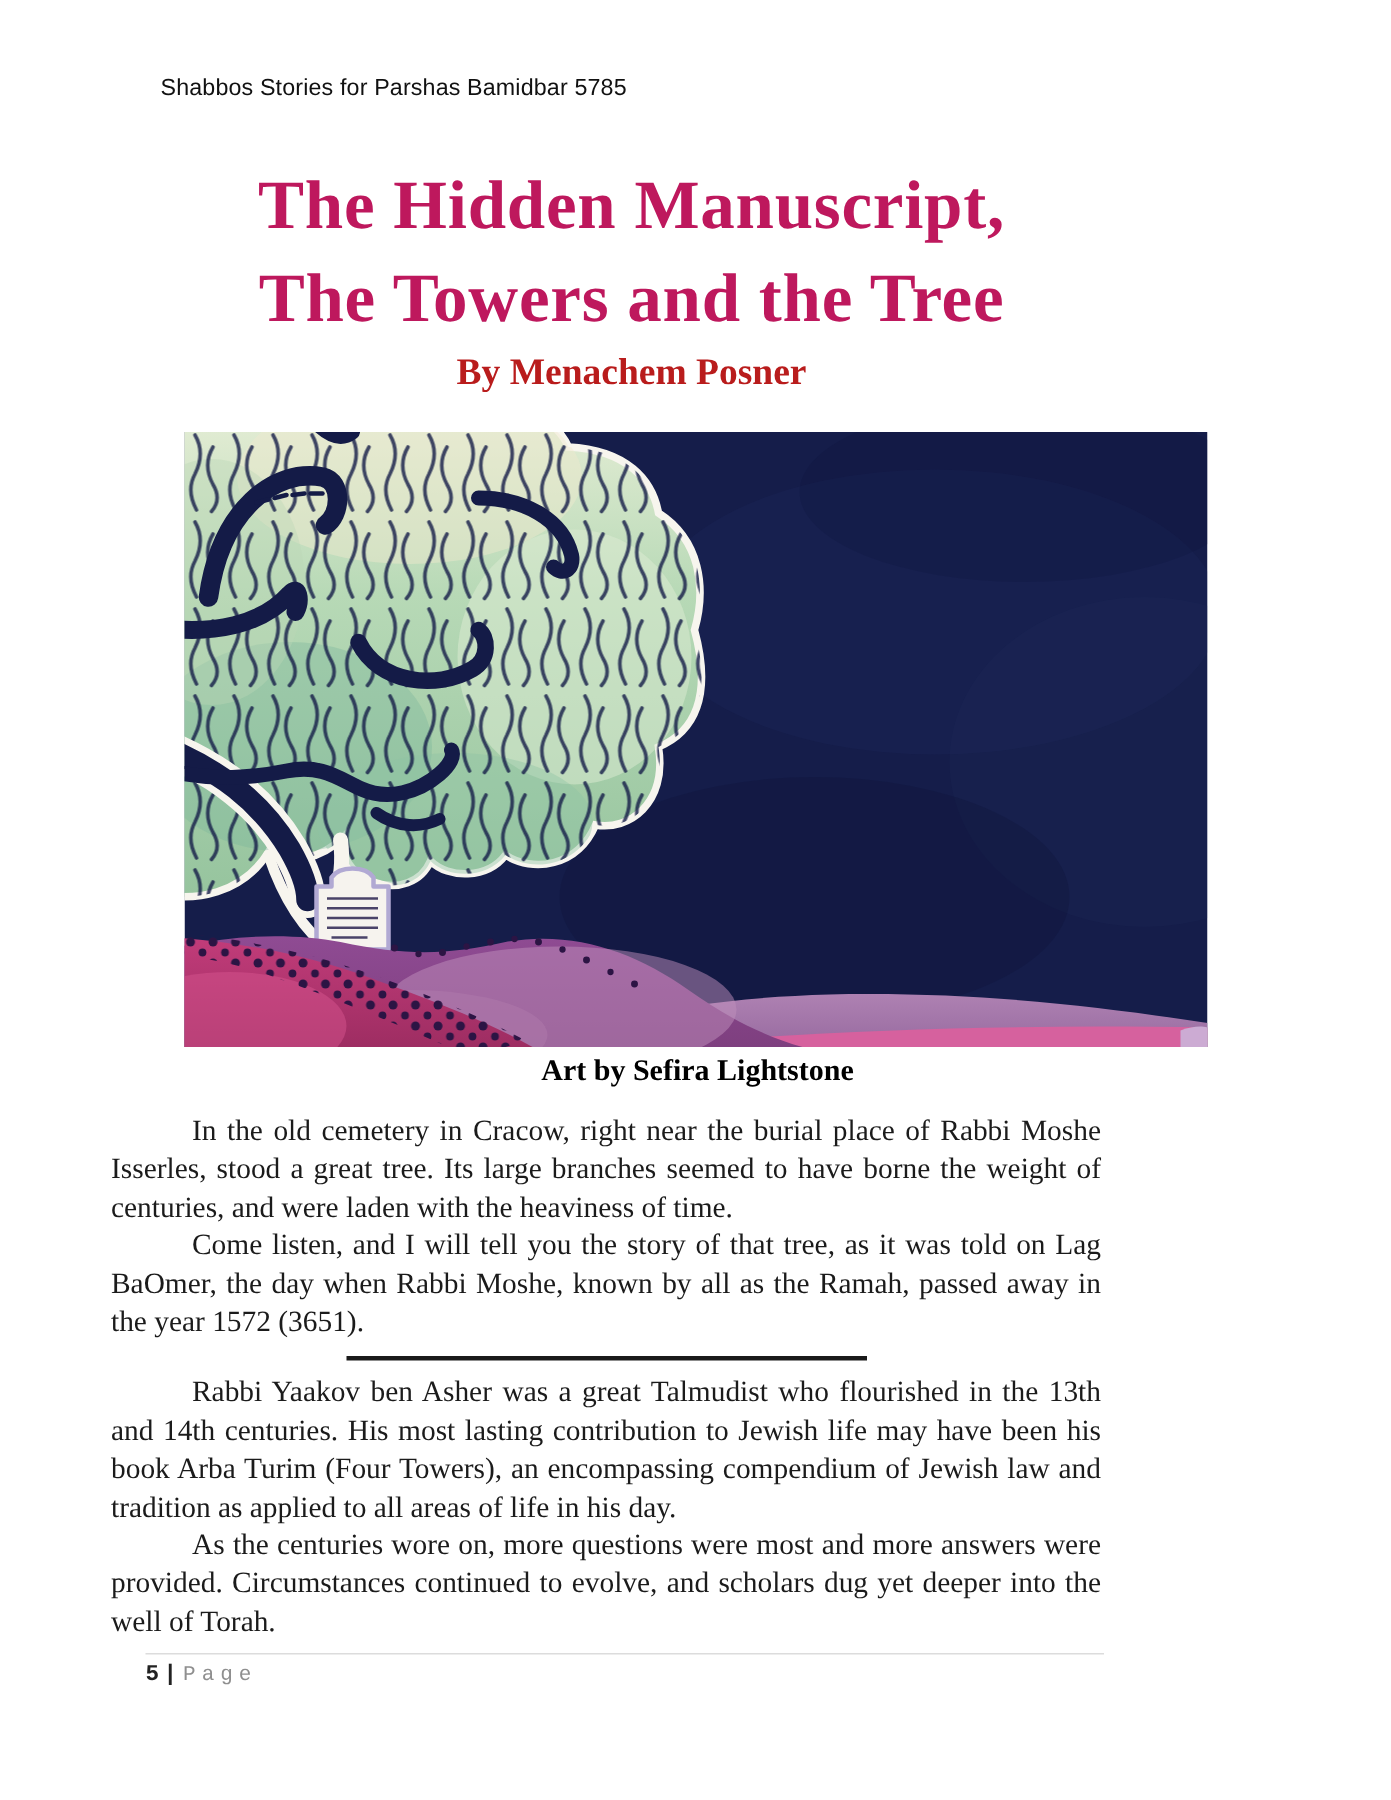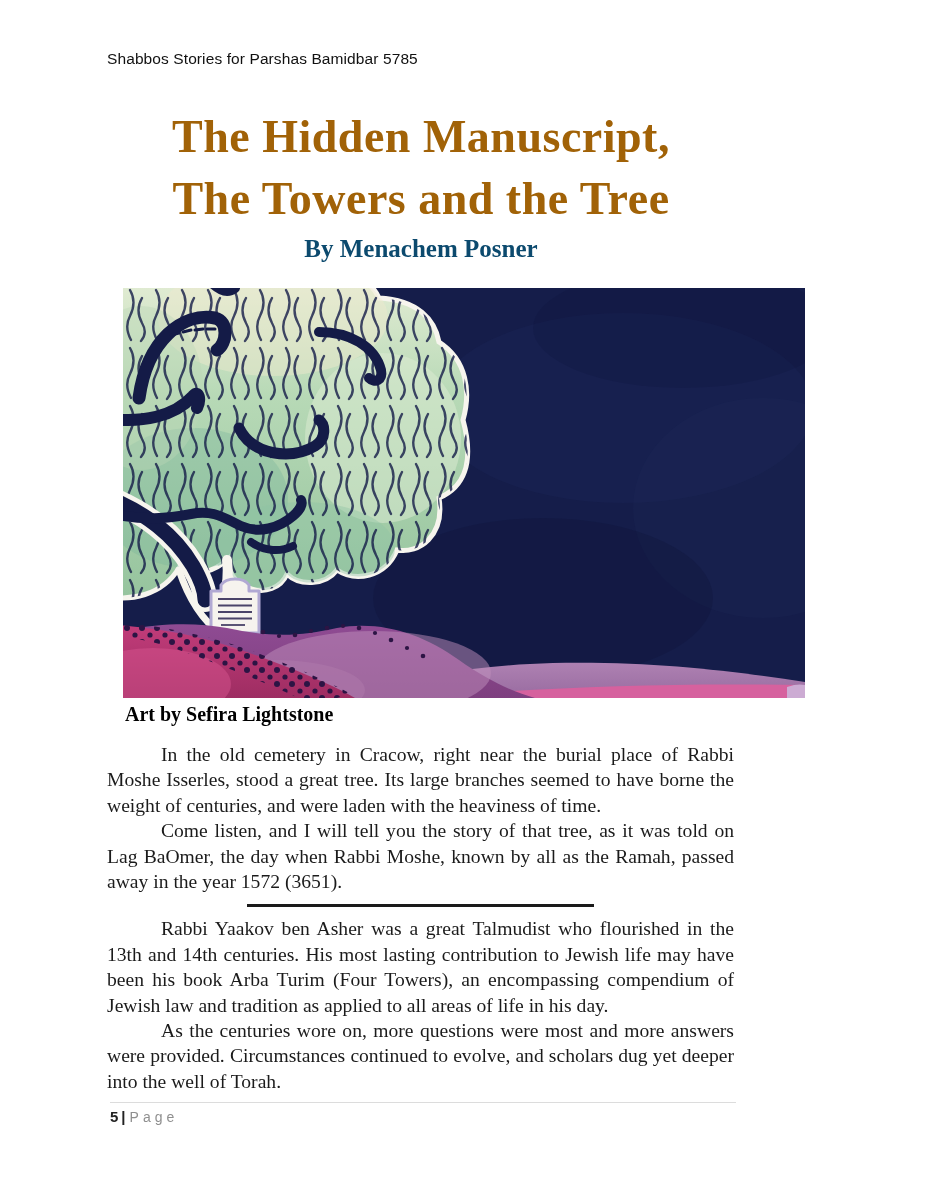--- a/index.html
+++ b/index.html
@@ -20,7 +20,7 @@
   .title-block{padding-top:106px;text-align:center;}
   .title-line{
     font-size:46px;font-weight:bold;line-height:62px;
-    color:#a16207;letter-spacing:0.5px;
+    color:#be185d;letter-spacing:0.5px;
   }
   .byline{
     font-size:25px;font-weight:bold;color:#0c4a6e;

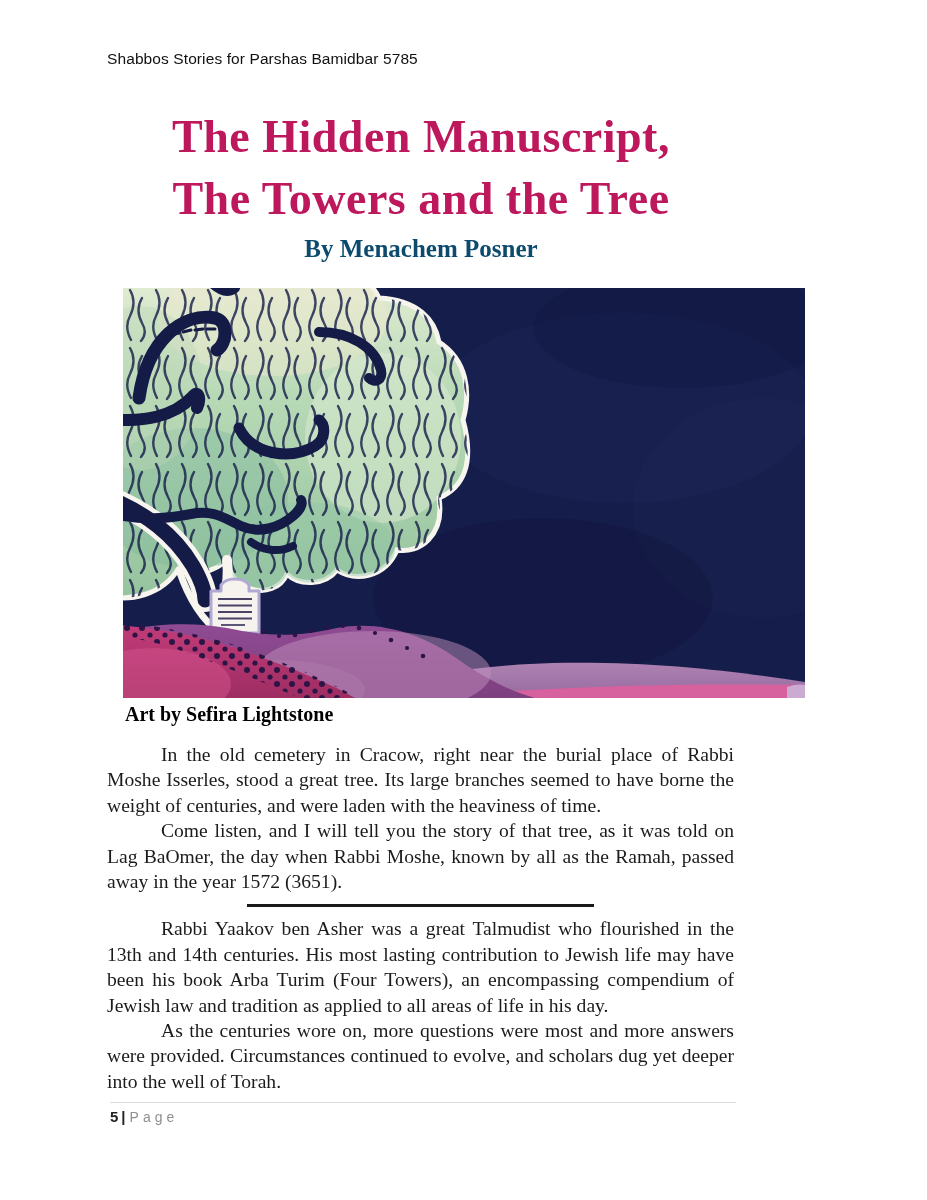--- a/index.html
+++ b/index.html
@@ -23,7 +23,7 @@
     color:#be185d;letter-spacing:0.5px;
   }
   .byline{
-    font-size:25px;font-weight:bold;color:#0c4a6e;
+    font-size:25px;font-weight:bold;color:#b91c1c;
     margin-top:4px;line-height:30px;
   }
   .figure-wrap{margin:24px 0 0 123px;width:682px;}

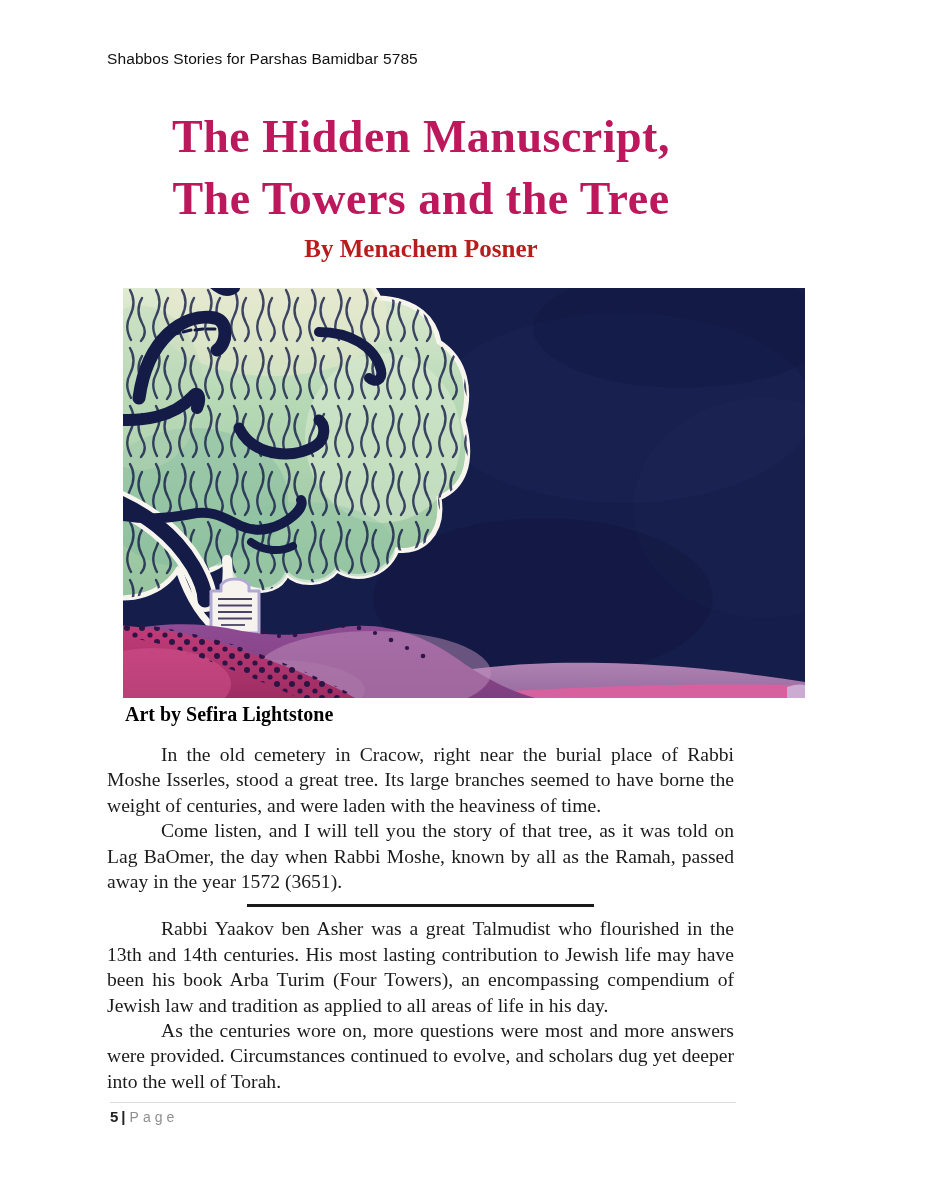--- a/index.html
+++ b/index.html
@@ -30,7 +30,7 @@
   .figure-wrap svg{display:block;}
   .figure-caption{
     margin:5px 0 0 2px;
-    font-size:20px;font-weight:bold;color:#000;
+    font-size:20px;font-weight:bold;color:#000;text-align:center;
   }
   .body-text{
     margin:16px 108px 0 107px;

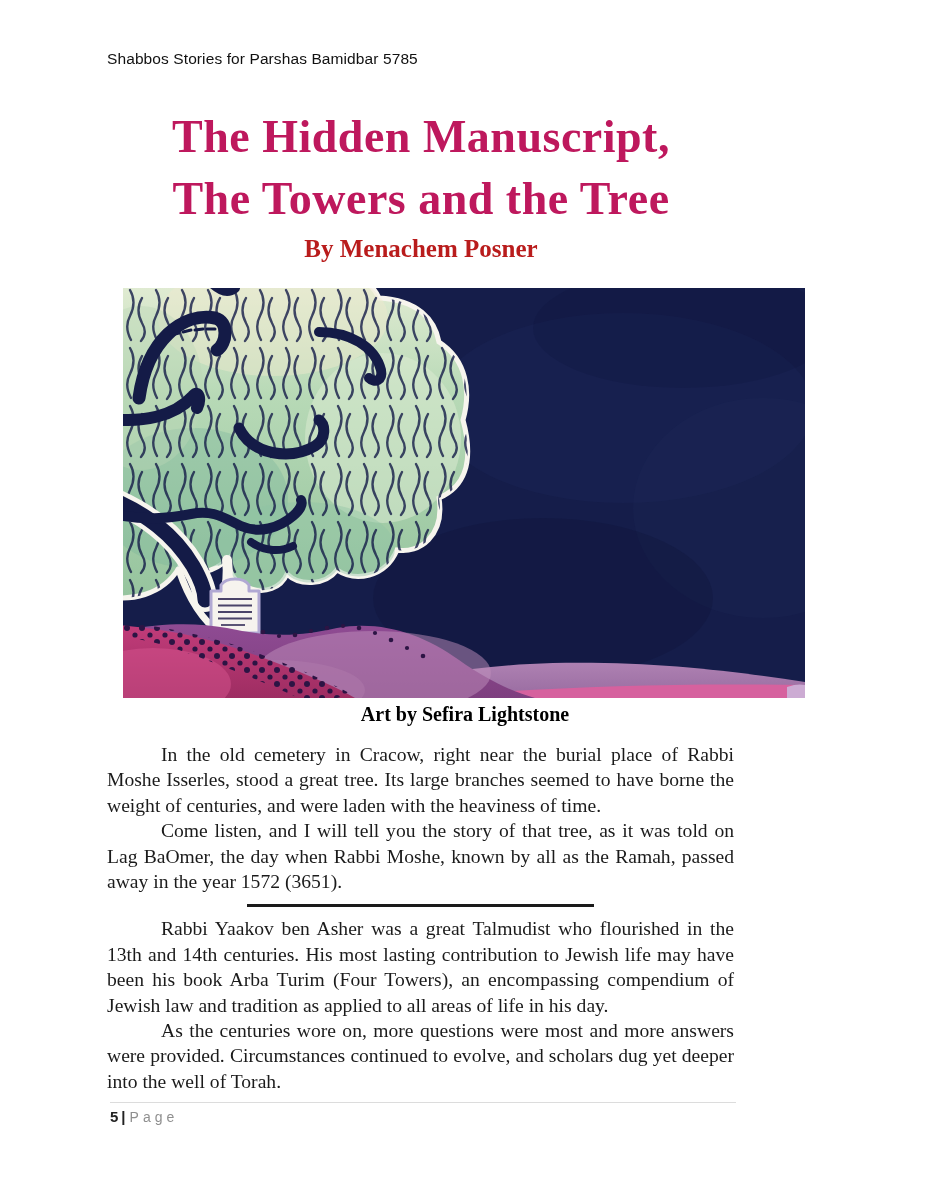--- a/index.html
+++ b/index.html
@@ -33,7 +33,7 @@
     font-size:20px;font-weight:bold;color:#000;text-align:center;
   }
   .body-text{
-    margin:16px 108px 0 107px;
+    margin:16px 108px 0 74px;
     font-size:19.6px;line-height:25.4px;
     text-align:justify;
   }

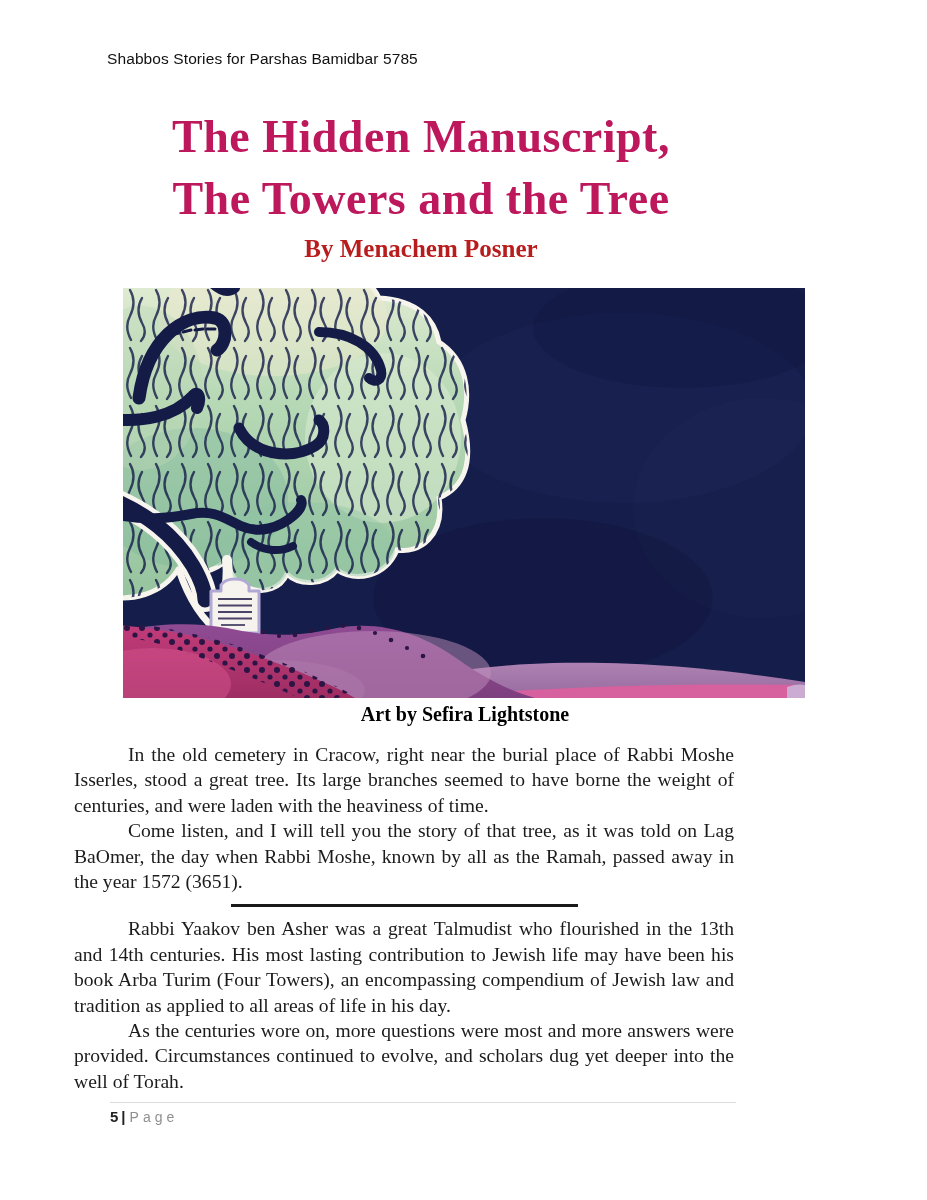--- a/index.html
+++ b/index.html
@@ -44,10 +44,10 @@
     margin:10px auto 9px auto;
   }
   .doc-footer{
-    position:absolute;left:110px;right:106px;top:1102px;
+    position:absolute;left:97px;right:106px;top:1102px;
     border-top:1px solid #dcdcdc;
     padding-top:5px;
-    font-family:Liberation Sans, sans-serif;
+    font-family:Liberation Mono, monospace;
     font-size:15px;
   }
   .footer-num{font-weight:bold;color:#222;}

